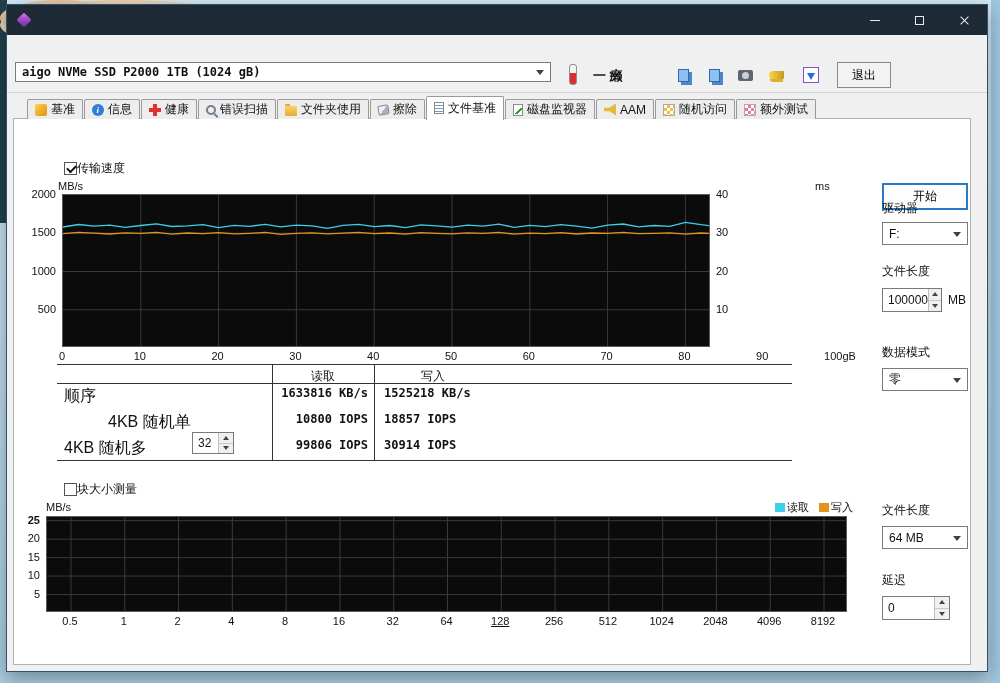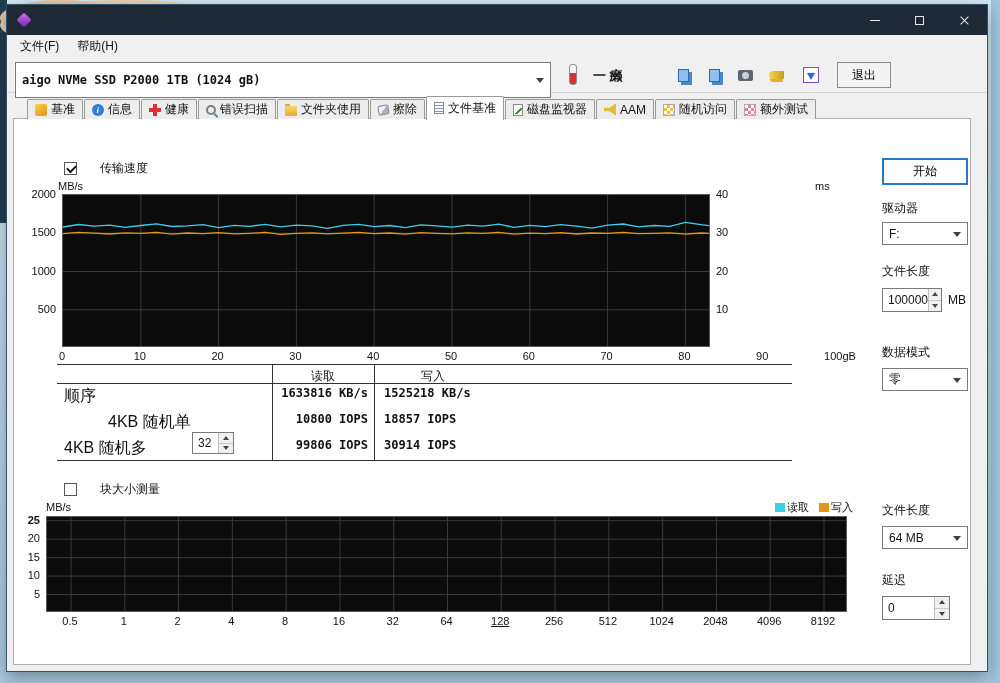--- a/index.html
+++ b/index.html
@@ -152,10 +152,6 @@
       </div>
     </div>
 
-    <div class="menubar">
-      <span class="menu-item">文件(F)</span>
-      <span class="menu-item">帮助(H)</span>
-    </div>
 
     <div class="toolbar">
       <div class="combo" style="left:8px; top:5px; width:536px; height:36px;">

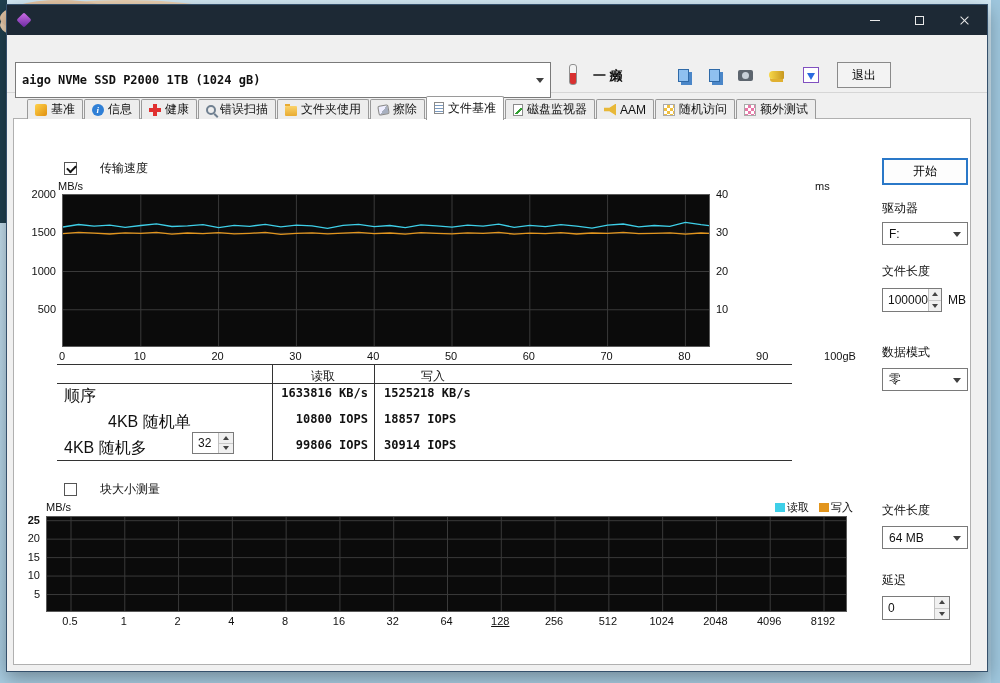--- a/index.html
+++ b/index.html
@@ -154,7 +154,7 @@
 
 
     <div class="toolbar">
-      <div class="combo" style="left:8px; top:5px; width:536px; height:36px;">
+      <div class="combo" style="left:8px; top:5px; width:536px; height:20px;">
         <span class="mono">aigo NVMe SSD P2000 1TB (1024 gB)</span>
         <span class="tri"></span>
       </div>

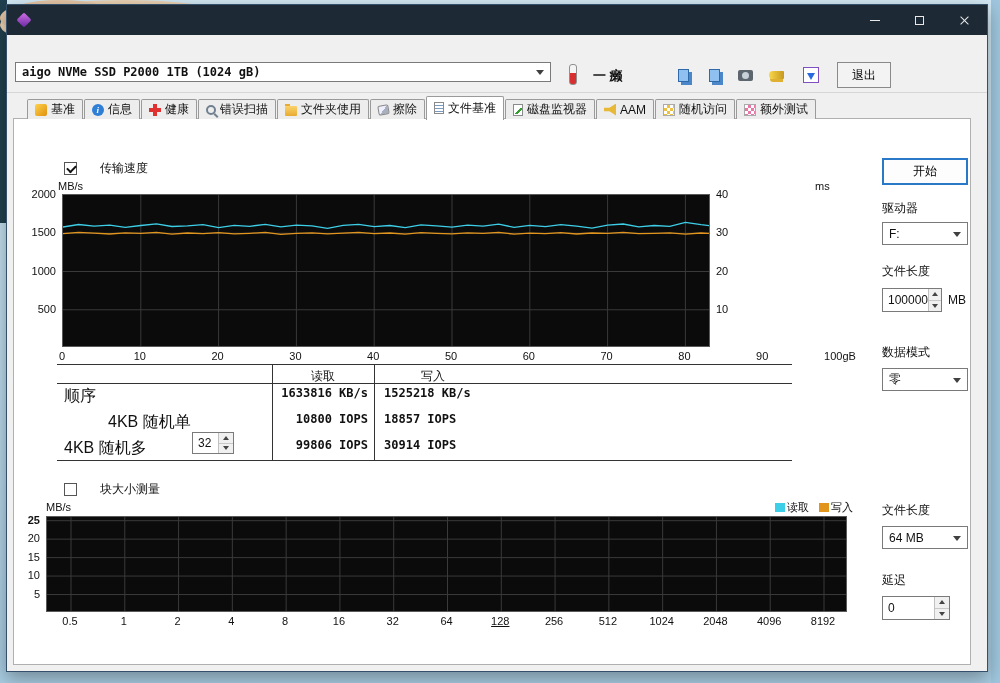--- a/index.html
+++ b/index.html
@@ -88,7 +88,7 @@
   .page { position:absolute; left:6px; top:113px; width:958px; height:547px;
     background:#fff; border:1px solid #b0b0b0; z-index:1; }
 
-  .cb { position:absolute; display:flex; align-items:center; gap:23px; }
+  .cb { position:absolute; display:flex; align-items:center; gap:0; }
   .cb-box { width:13px; height:13px; background:#fff; border:1px solid #555; position:relative; flex:none; }
   .cb-box.checked::after { content:""; position:absolute; left:2px; top:2px; width:7px; height:4px;
     border-left:2px solid #111; border-bottom:2px solid #111; transform:rotate(-45deg); }

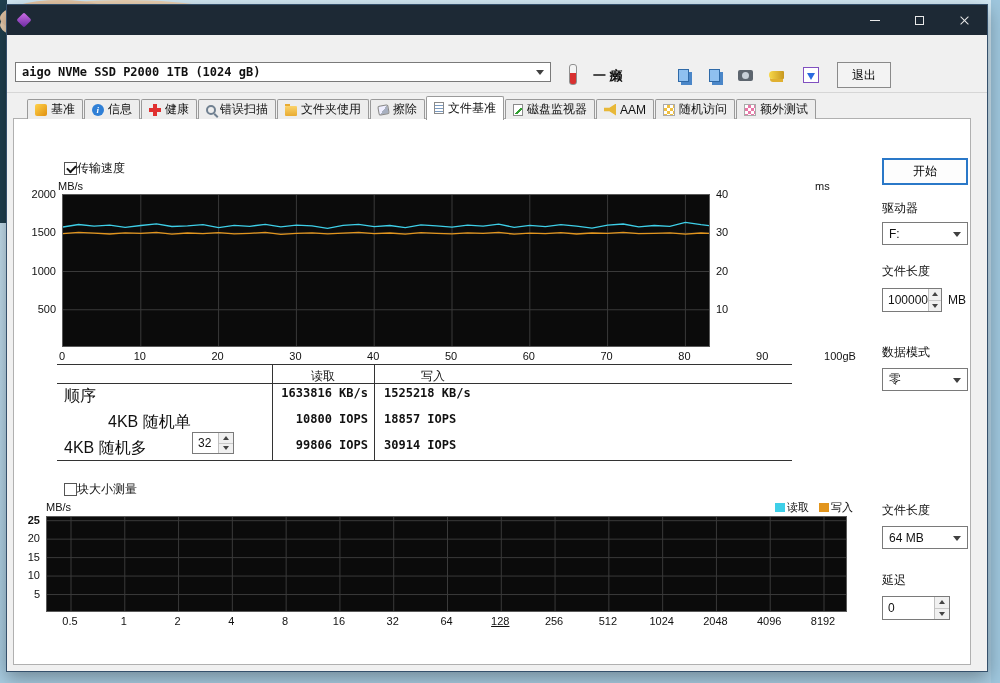--- a/index.html
+++ b/index.html
@@ -111,7 +111,7 @@
 
   .side-label { position:absolute; font-size:12px; }
   .btn-start { position:absolute; background:#fdfdfd; border:1px solid #2a78c8;
-    box-shadow:inset 0 0 0 1px #2a78c8; font-family:inherit; font-size:12px; }
+    box-shadow:inset 0 0 0 1px #2a78c8; font-family:inherit; font-size:12px;margin-top:25px; }
   .spinbox { position:absolute; background:#fff; border:1px solid #7a7a7a; display:flex; }
   .spin-val { flex:1; display:flex; align-items:center; padding-left:5px; }
   .spin-btns { width:15px; border-left:1px solid #c0c0c0; display:flex; flex-direction:column; }

